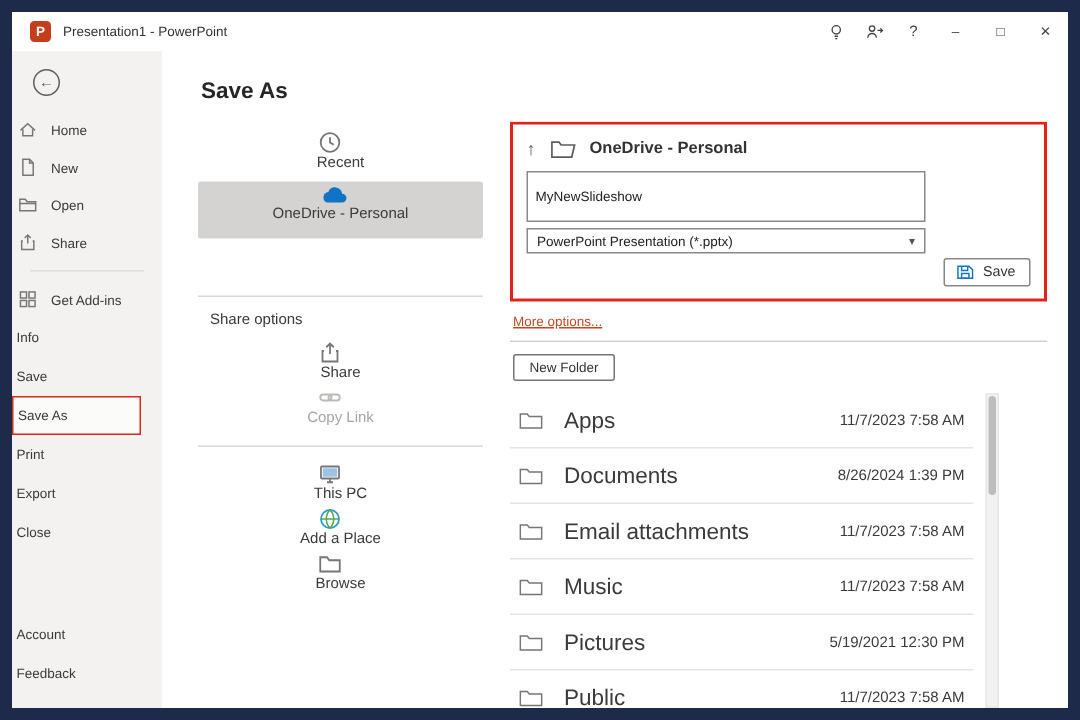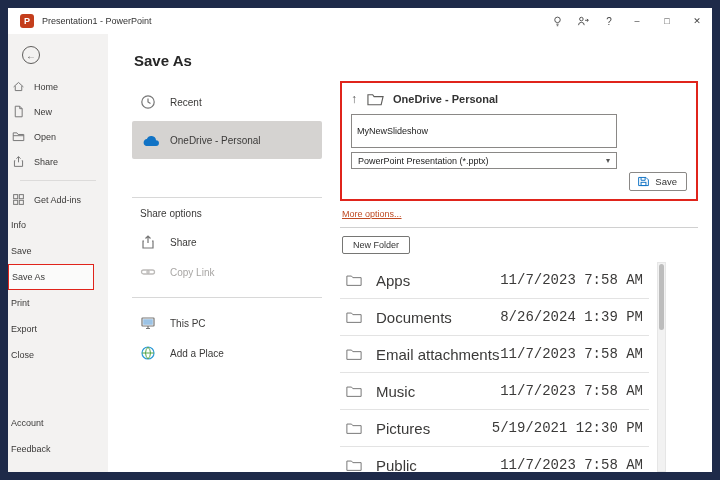--- a/index.html
+++ b/index.html
@@ -39,7 +39,7 @@
 
   
   .places { width:190px; flex:0 0 auto; padding-top:6px; }
-  .place-item { display:flex; align-items:center; height:30px; padding:0 8px; font-size:10px; color:#3b3a39; border-radius:2px; }
+  .place-item { display:flex; align-items:center; height:30px; padding:0 8px; font-size:10px; color:#3b3a39; border-radius:2px;flex-direction:column; }
   .place-item .picon { width:22px; height:16px; margin-right:8px; display:flex; align-items:center; }
   .place-item.selected { background:#d5d3d1; height:38px; margin-top:4px; }
   .place-divider { border-top:1px solid #d8d8d8; margin:10px 0; }

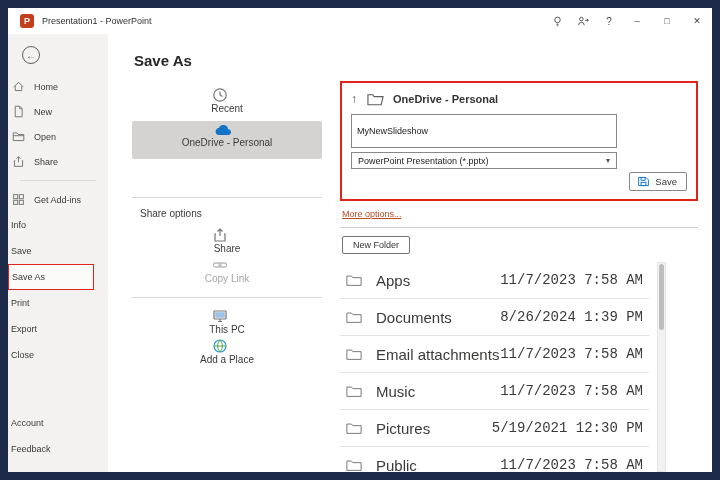--- a/index.html
+++ b/index.html
@@ -74,7 +74,7 @@
   .frow { display:flex; align-items:center; height:37px; border-bottom:1px solid #e3e3e3; padding:0 6px 0 6px; }
   .ficon { width:18px; height:14px; margin-right:12px; display:flex; align-items:center; }
   .fname { font-size:15px; color:#3b3a39; flex:1 1 auto; }
-  .fdate { font-size:14px; color:#3b3a39; white-space:nowrap;font-family:Liberation Mono, monospace; }
+  .fdate { font-size:10px; color:#3b3a39; white-space:nowrap; }
   .scrollbar { width:9px; flex:0 0 auto; margin-left:8px; margin-right:32px; background:#f2f2f2; border:1px solid #e6e6e6; position:relative; }
   .thumb { position:absolute; top:1px; left:1px; right:1px; height:66px; background:#bdbdbd; border-radius:3px; }
 

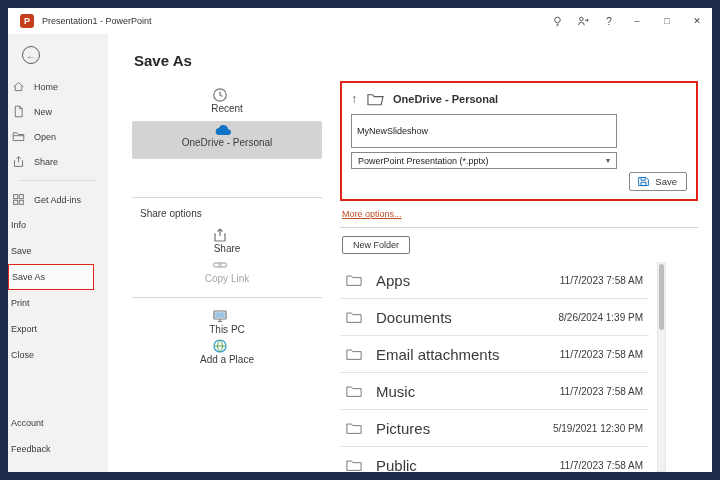--- a/index.html
+++ b/index.html
@@ -268,6 +268,14 @@
             <span>Add a Place</span>
           </div>
 
+          <div class="place-item">
+            <span class="picon">
+              <svg width="16" height="16" viewBox="0 0 16 16" fill="none" stroke="#767676" stroke-width="1.2">
+                <path d="M1.5 13 V3.5 h4.5 l1.5 2 h7 V13 z"></path>
+              </svg>
+            </span>
+            <span>Browse</span>
+          </div>
         </div>
 
         <div class="files">

